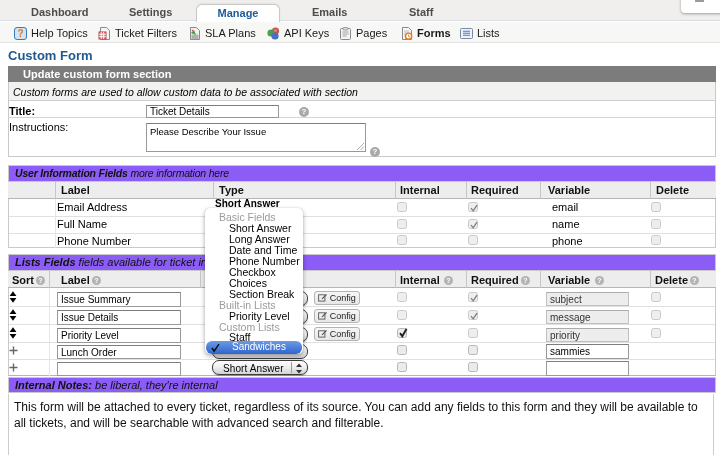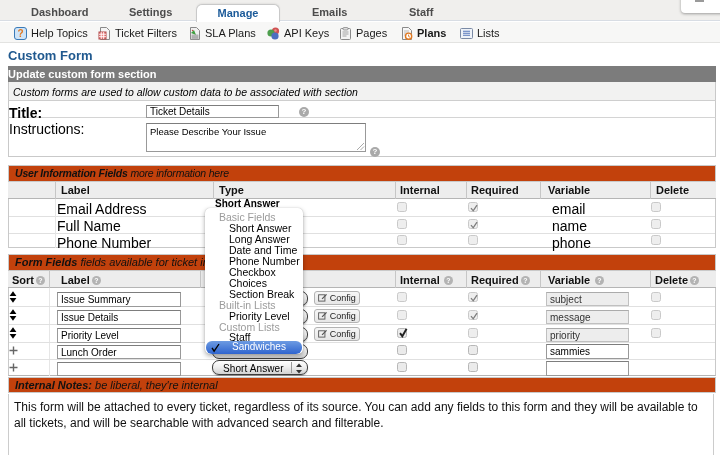--- a/index.html
+++ b/index.html
@@ -140,7 +140,7 @@
       <circle cx="8.6" cy="9.2" r="3.1" fill="#fff" stroke="#e07820" stroke-width="1.4"></circle>
       <path d="M8.6 7.6v1.8l1.3.8" stroke="#e07820" stroke-width="1" fill="none"></path>
     </svg>
- <span style="margin-left:17px; font-weight:bold;">Plans</span></span>
+ <span style="margin-left:17px; font-weight:bold;">Forms</span></span>
 <span class="snitem" style="left:460px;">
  <svg width="13" height="13" viewBox="0 0 13 13">
       <rect x="0.5" y="1.5" width="12" height="10" rx="1" fill="#eef2f8" stroke="#7a8aa5"></rect>

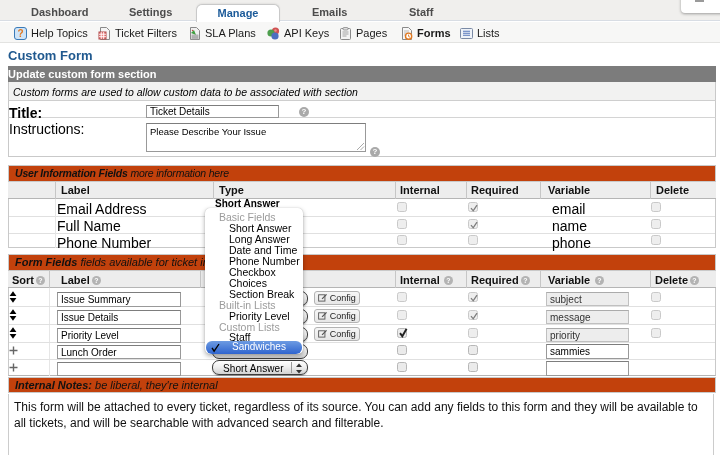--- a/index.html
+++ b/index.html
@@ -22,7 +22,7 @@
 h2.title { position:absolute; left:8px; top:48px; font-size:13px; font-weight:bold;
   color:#20598f; }
 .graybar { position:absolute; left:8px; width:708px; height:16px; background:#7c7c7c;
-  color:#fff; font-size:11px; font-weight:bold; line-height:16px; padding-left:0; }
+  color:#fff; font-size:11px; font-weight:bold; line-height:16px; padding-left:15px; }
 .secbar { position:absolute; left:8px; width:708px; height:17px; background:#c2410c;
   border:1px solid #c9c9c9; font-size:11px; line-height:15px; padding-left:6px;
   font-style:italic; color:#111; }

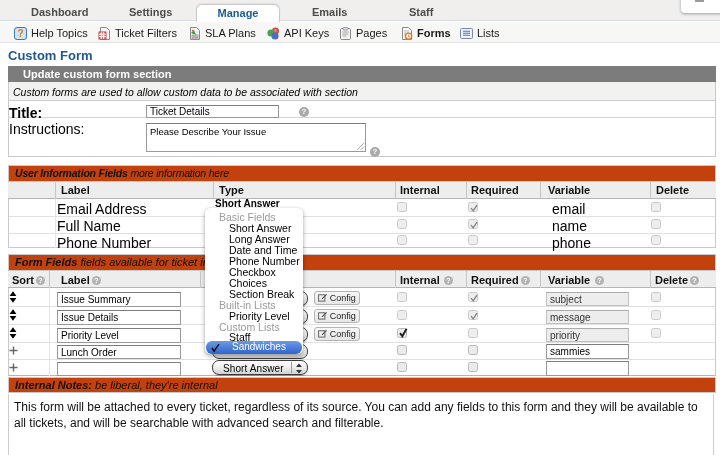--- a/index.html
+++ b/index.html
@@ -28,7 +28,7 @@
   font-style:italic; color:#111; }
 .secbar b { font-weight:bold; }
 .row { position:absolute; background:#fff; }
-.lbl { position:absolute; font-size:14px; color:#000; }
+.lbl { position:absolute; font-size:11px; color:#000; }
 .bold { font-weight:bold; }
 .ital { font-style:italic; }
 input.txt, .txtbox { position:absolute; border:1px solid #999;

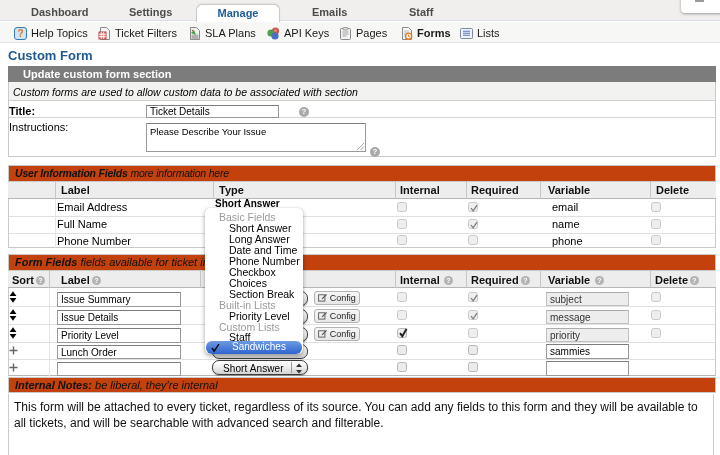--- a/index.html
+++ b/index.html
@@ -23,7 +23,7 @@
   color:#20598f; }
 .graybar { position:absolute; left:8px; width:708px; height:16px; background:#7c7c7c;
   color:#fff; font-size:11px; font-weight:bold; line-height:16px; padding-left:15px; }
-.secbar { position:absolute; left:8px; width:708px; height:17px; background:#c2410c;
+.secbar { position:absolute; left:8px; width:708px; height:17px; background:#8b5cf6;
   border:1px solid #c9c9c9; font-size:11px; line-height:15px; padding-left:6px;
   font-style:italic; color:#111; }
 .secbar b { font-weight:bold; }

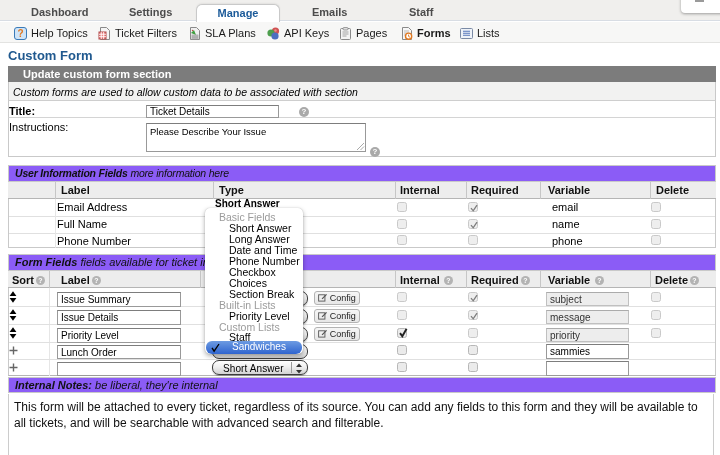--- a/index.html
+++ b/index.html
@@ -212,7 +212,7 @@
 <span class="lbl" style="left:552px; top:235px;">phone</span>
 <div class="cb cbdis" style="left:651px; top:235px;"></div>
 
-<div class="secbar" style="top:254px;"><b>Form Fields</b>&nbsp;fields available for ticket information</div>
+<div class="secbar" style="top:254px;"><b>Lists Fields</b>&nbsp;fields available for ticket information</div>
 <div class="th" style="left:8px; top:271px; width:708px; height:17px;"></div>
 <span class="thtext" style="left:12px; top:274px;">Sort</span>
 <span class="helpsm" style="left:36px; top:276px;">?</span>

